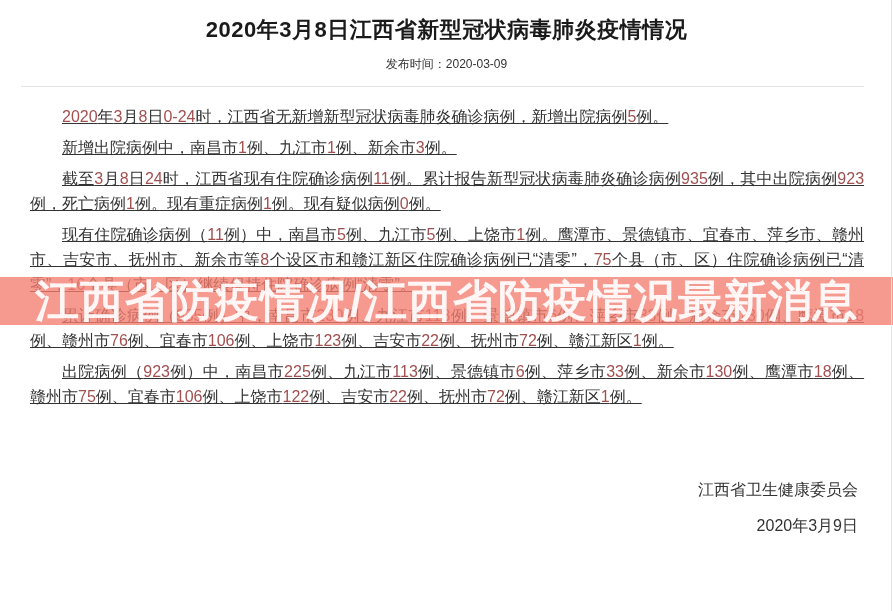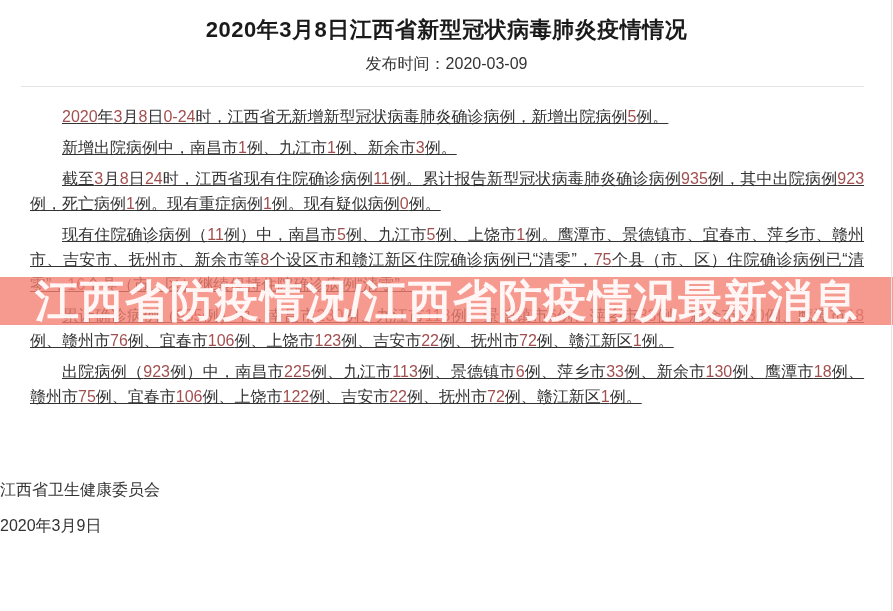--- a/index.html
+++ b/index.html
@@ -17,7 +17,7 @@
     margin:0;font-size:22px;line-height:32px;font-weight:bold;color:#1a1a1a;
     letter-spacing:0.5px;
   }
-  .pub-line{margin-top:10px;font-size:16px;color:#333;line-height:16px;}
+  .pub-line{margin-top:10px;font-size:12px;color:#333;line-height:16px;}
   .tools-line{margin-top:11px;font-size:12px;color:#333;line-height:16px;}
   .tools-line .font-link{color:#333;text-decoration:none;cursor:pointer;margin:0 3px;}
   .tools-line .print-link{color:#333;text-decoration:none;cursor:pointer;margin-left:26px;}

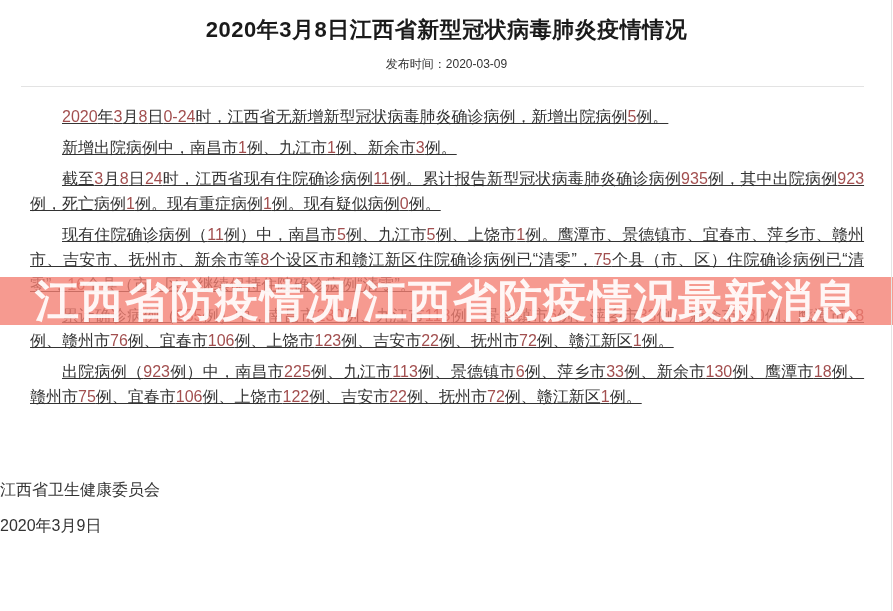--- a/index.html
+++ b/index.html
@@ -35,7 +35,7 @@
   .num{}
 
   
-  .signature{margin-top:68px;padding-right:28px;font-size:16px;color:#333;}
+  .signature{margin-top:68px;padding-right:35px;text-align:right;font-size:16px;color:#333;}
   .signature-org{line-height:25px;}
   .signature-date{line-height:25px;margin-top:11px;}
 

